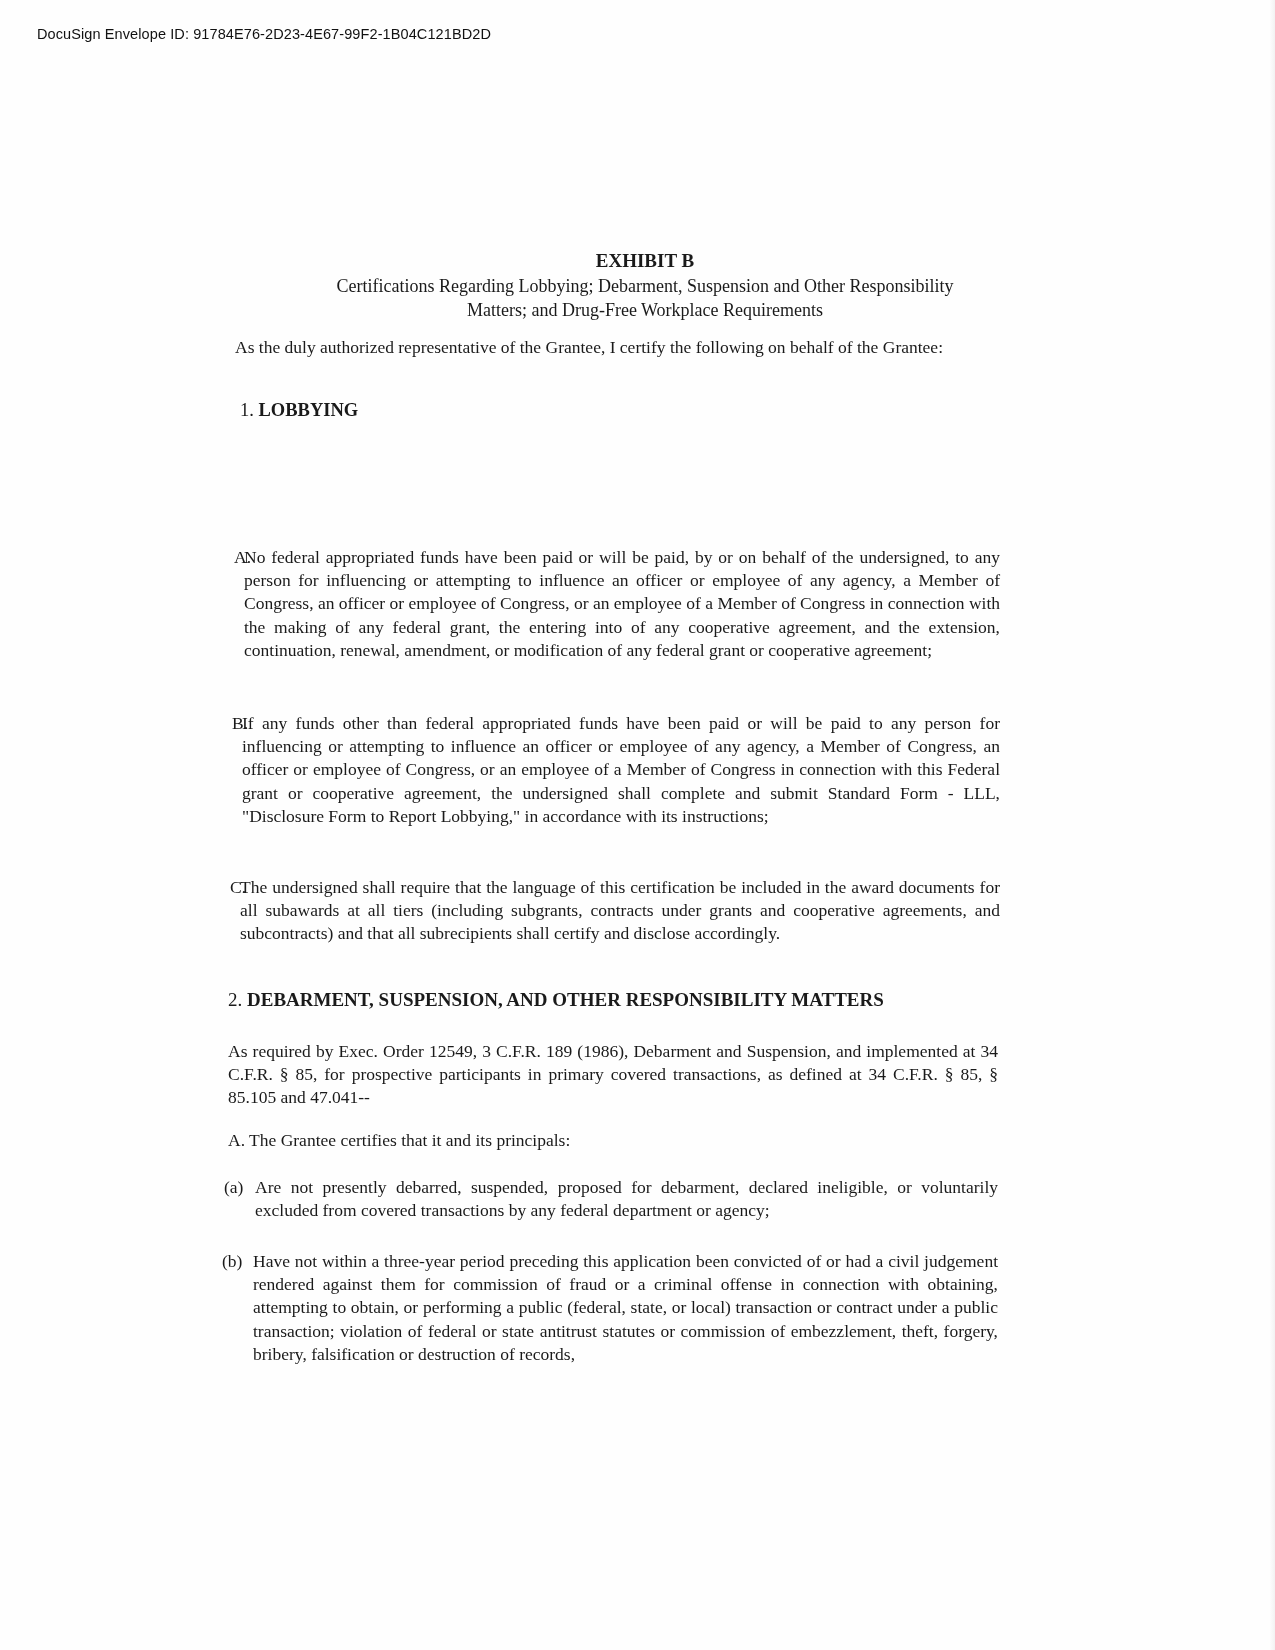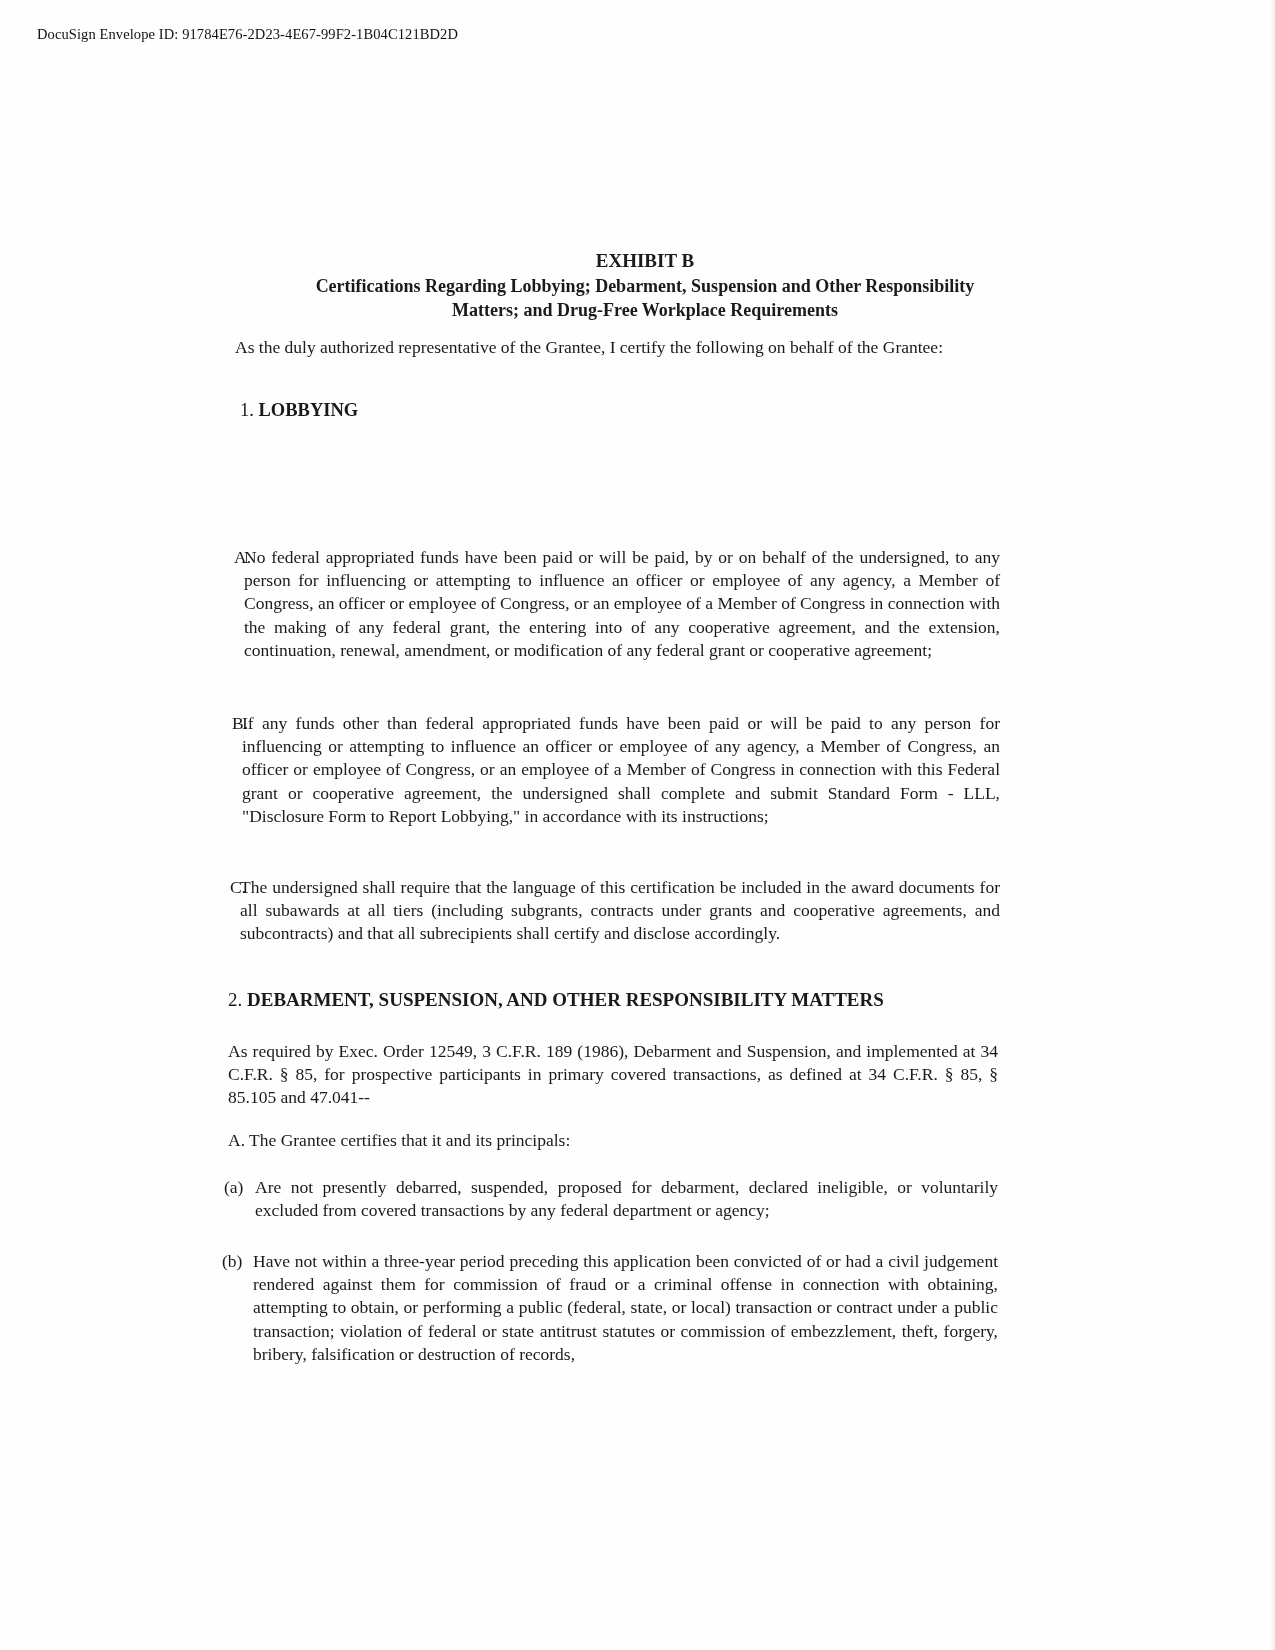--- a/index.html
+++ b/index.html
@@ -6,7 +6,7 @@
   body { width:1275px; height:1650px; background:#ffffff; position:relative; overflow:hidden; }
   .page { position:absolute; left:0; top:0; width:1275px; height:1650px; background:#fefefe; }
   .edge-shadow { position:absolute; right:0; top:0; width:6px; height:1650px; background:linear-gradient(to right, #ffffff, #f2f2f2); }
-  .envelope { position:absolute; left:37px; top:26px; font-family:Liberation Serif, serif; font-size:14.5px; color:#111; letter-spacing:0.1px; }
+  .envelope { position:absolute; left:37px; top:26px; font-family:Liberation Sans, sans-serif; font-size:14.5px; color:#111; letter-spacing:0.1px; }
   .serif { font-family:"Liberation Serif", serif; color:#1a1a1a; }
   .center { position:absolute; left:240px; width:810px; text-align:center; }
   .title { top:250px; font-weight:bold; font-size:19px; }

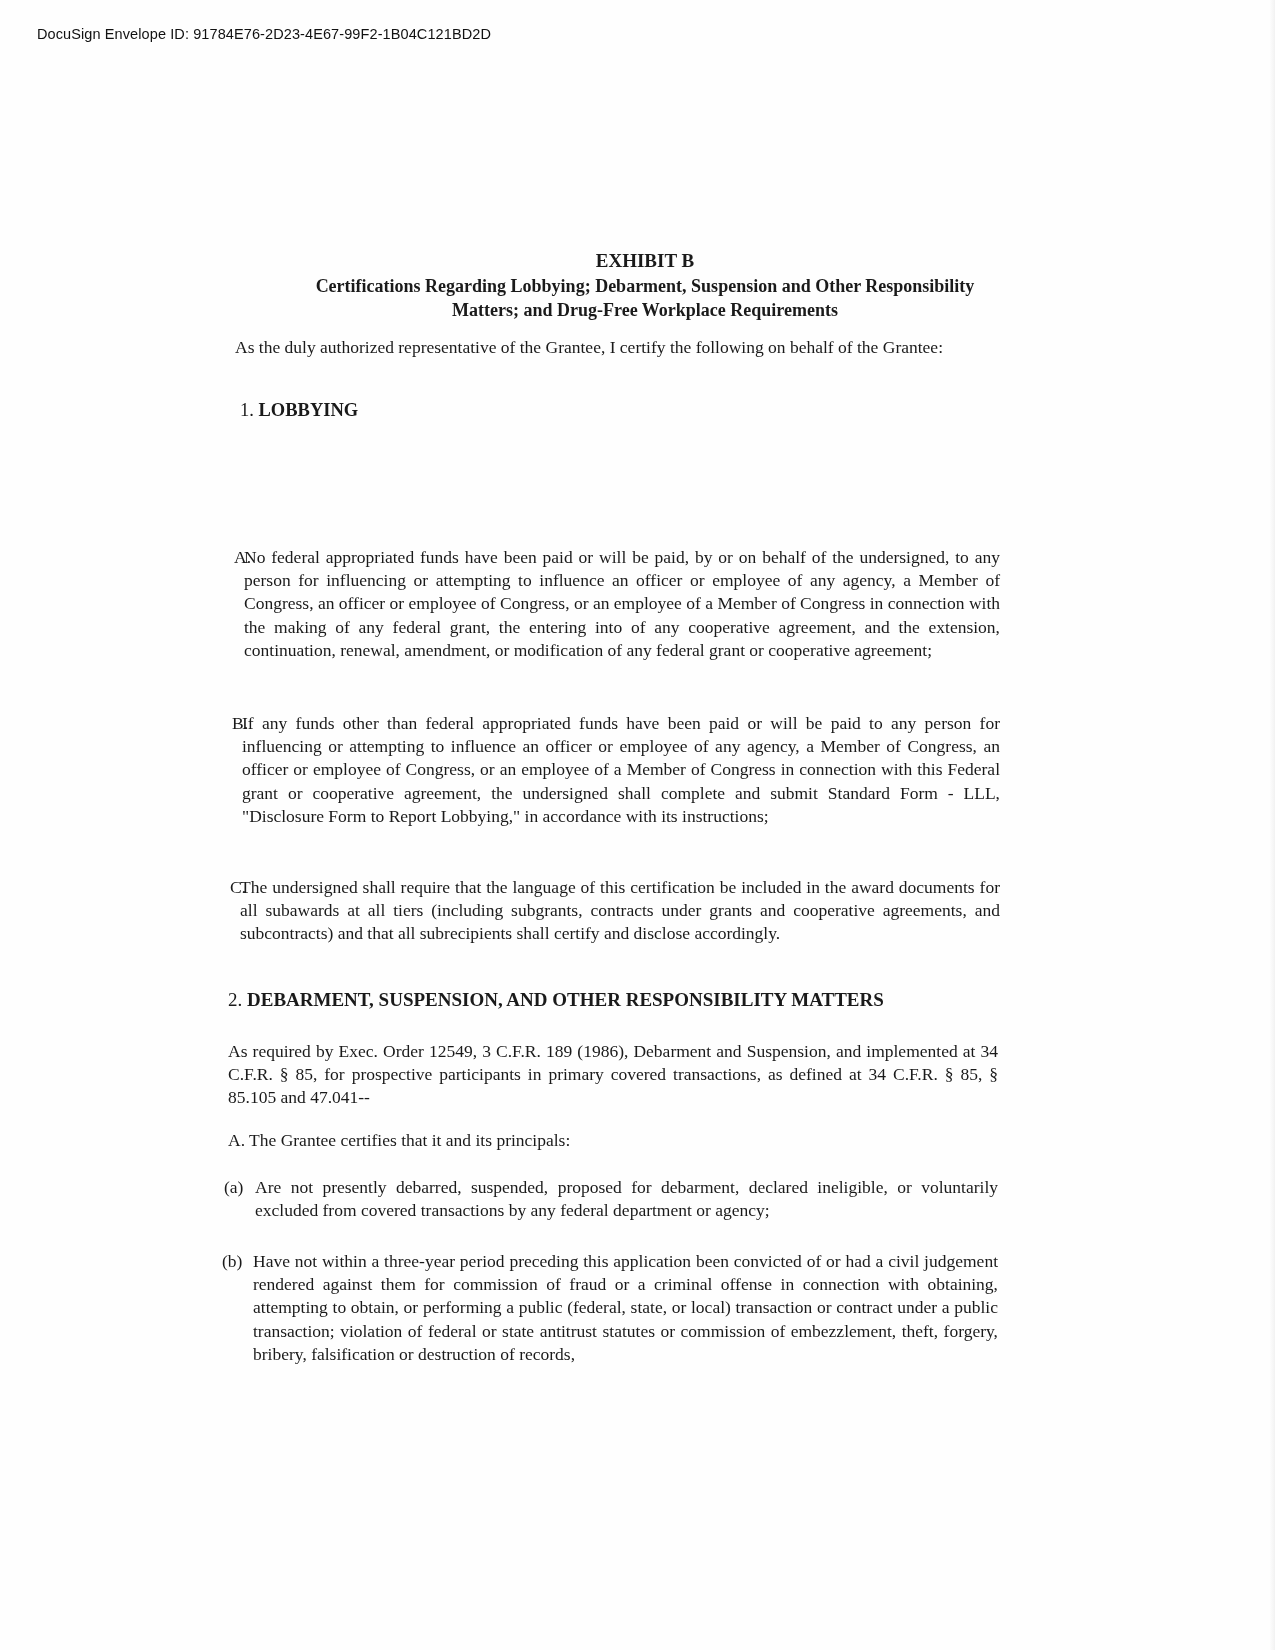--- a/index.html
+++ b/index.html
@@ -10,7 +10,7 @@
   .serif { font-family:"Liberation Serif", serif; color:#1a1a1a; }
   .center { position:absolute; left:240px; width:810px; text-align:center; }
   .title { top:250px; font-weight:bold; font-size:19px; }
-  .subtitle { top:274px; font-weight:bold; font-size:18px; line-height:24px; }
+  .subtitle { top:274px; font-weight:normal; font-size:18px; line-height:24px; }
   .block { position:absolute; font-size:17.5px; line-height:23.2px; text-align:justify; }
   .heading { position:absolute; font-weight:bold; font-size:18.5px; }
   .item { position:absolute; font-size:17.5px; line-height:23.2px; }

